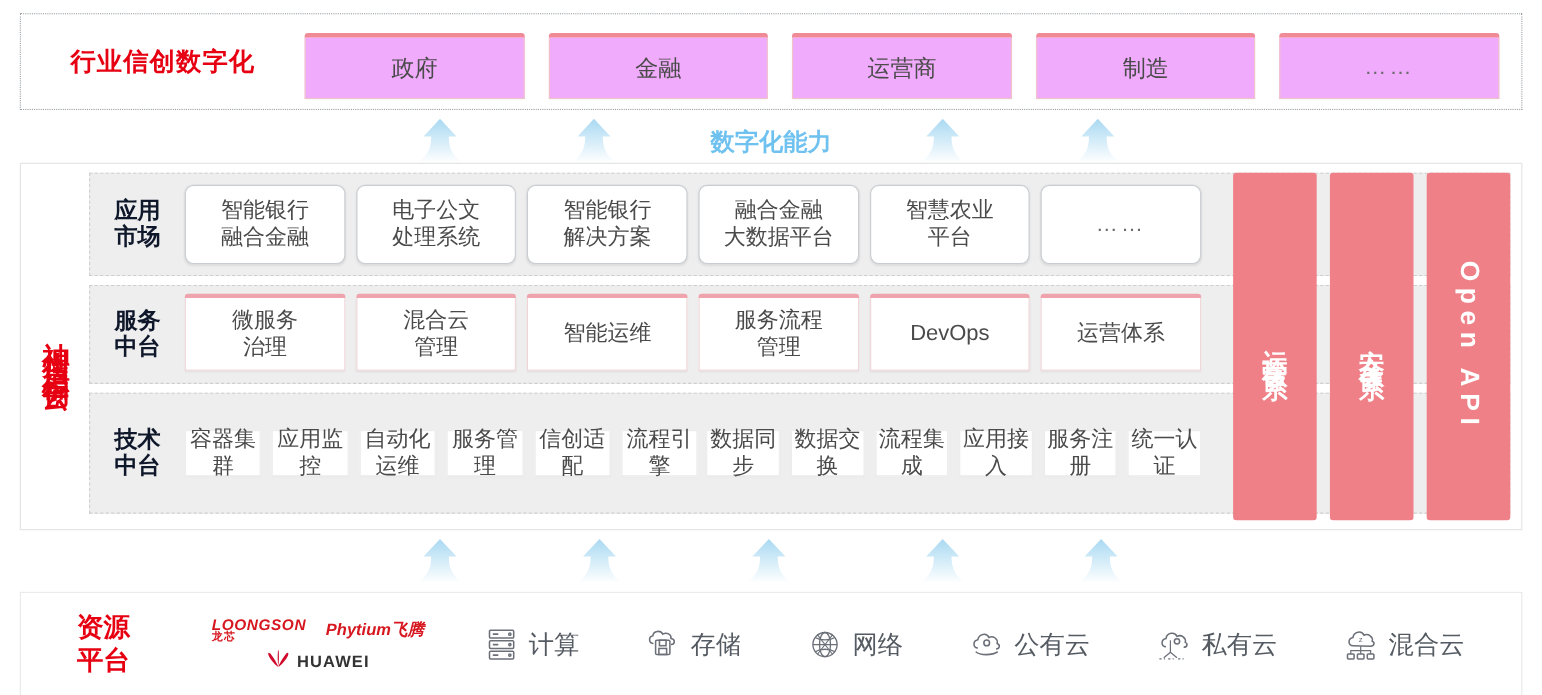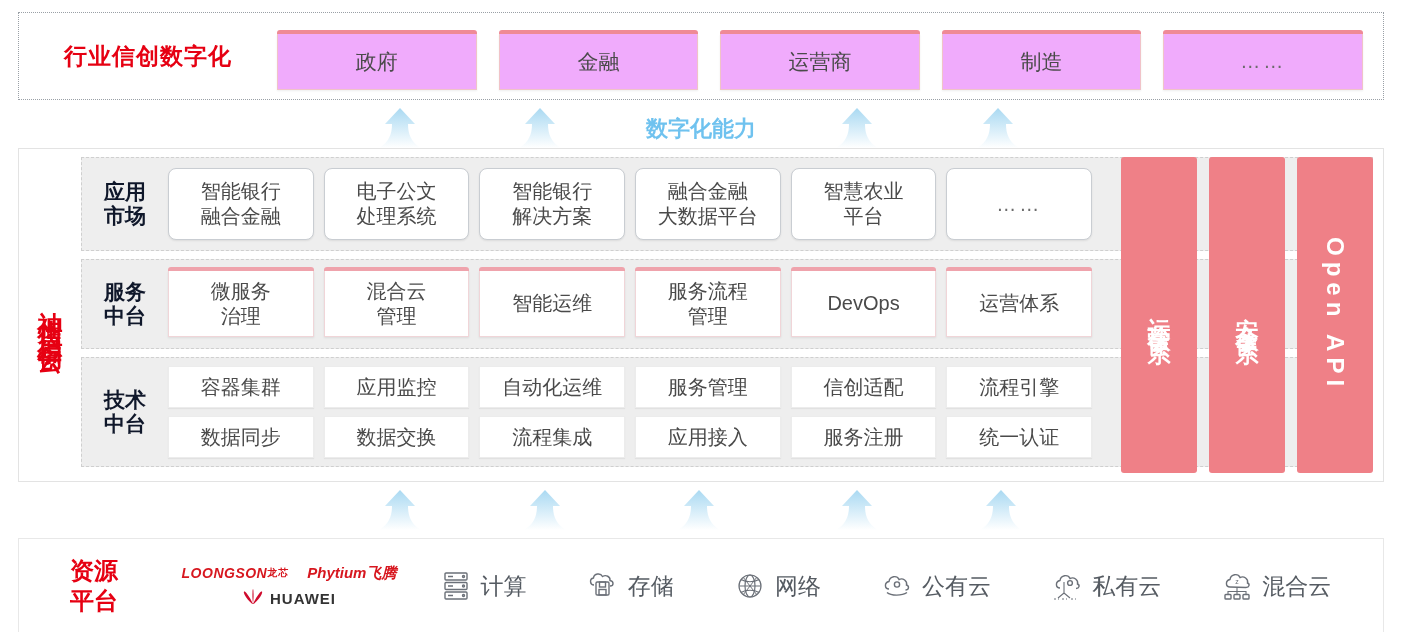--- a/index.html
+++ b/index.html
@@ -109,7 +109,7 @@
   }
 
   
-  .tech-stack{ flex:1; display:flex; flex-direction:column; gap:8px; padding-right:280px; }
+  .tech-stack{ flex:1; display:flex; flex-direction:row; gap:8px; padding-right:280px; }
   .tech-line{ display:flex; gap:10px; }
   .tech-line .card{ height:42px; border:1px solid #ececec; box-shadow:0 1px 1px rgba(0,0,0,.05); }
 

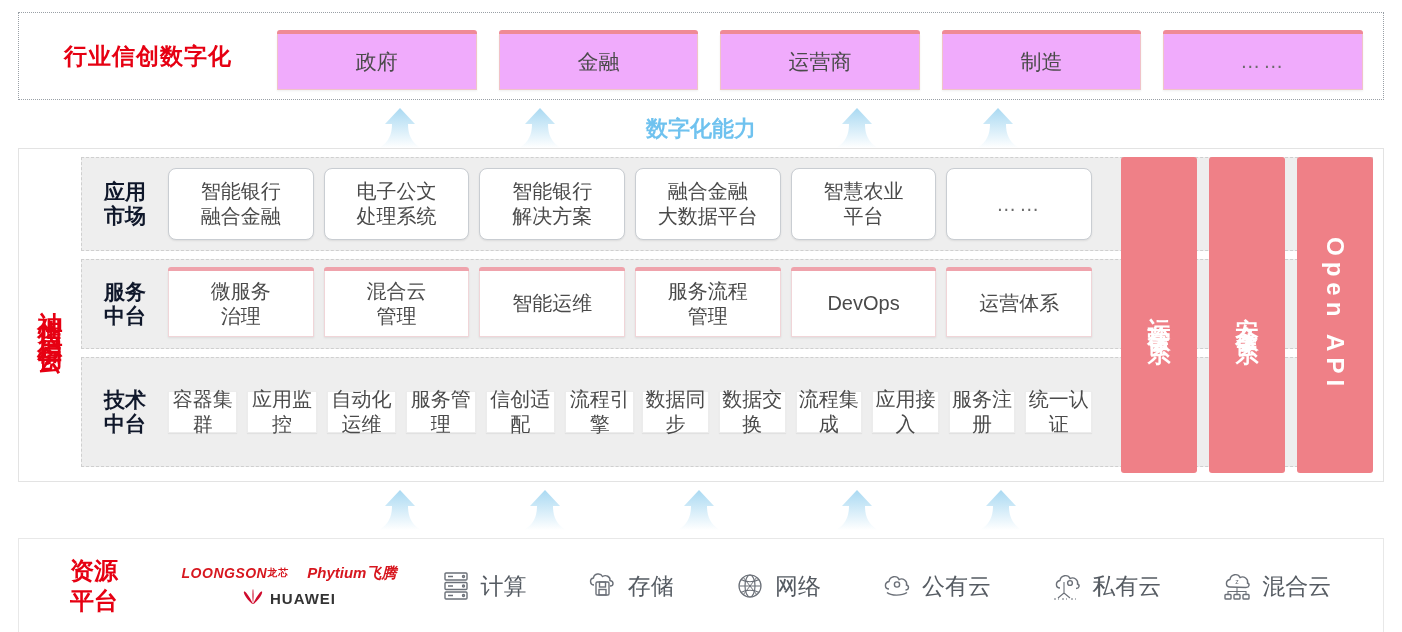--- a/index.html
+++ b/index.html
@@ -143,7 +143,7 @@
     align-items:center; justify-content:center; gap:6px;
   }
   .logo-line{ display:flex; align-items:center; gap:18px; }
-  .logo-loongson{ display:flex; flex-direction:row; align-items:center; line-height:1; }
+  .logo-loongson{ display:flex; flex-direction:column; align-items:flex-start; line-height:1; }
   .logo-loongson .en{
     color:#d7171f; font-weight:bold; font-size:14px;
     font-style:italic; letter-spacing:.5px;

